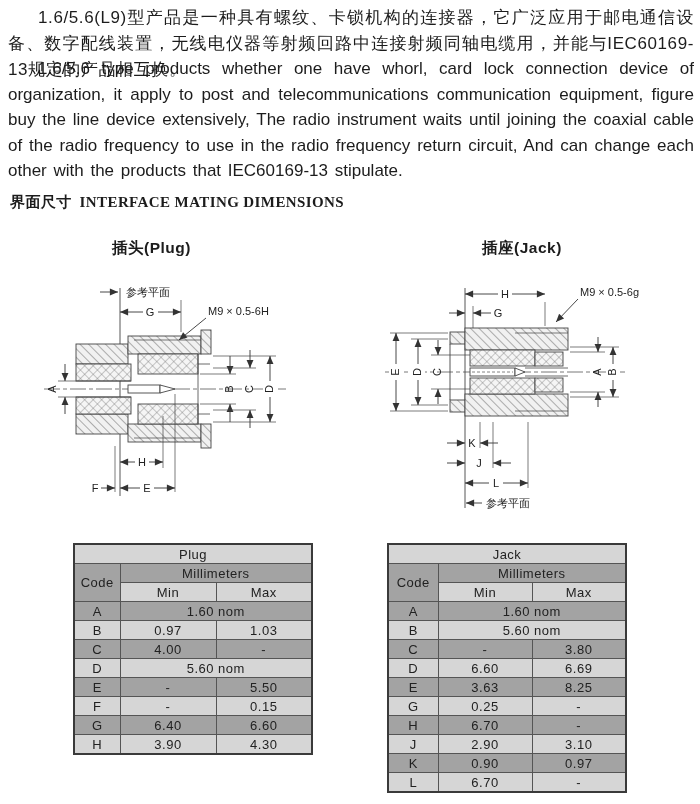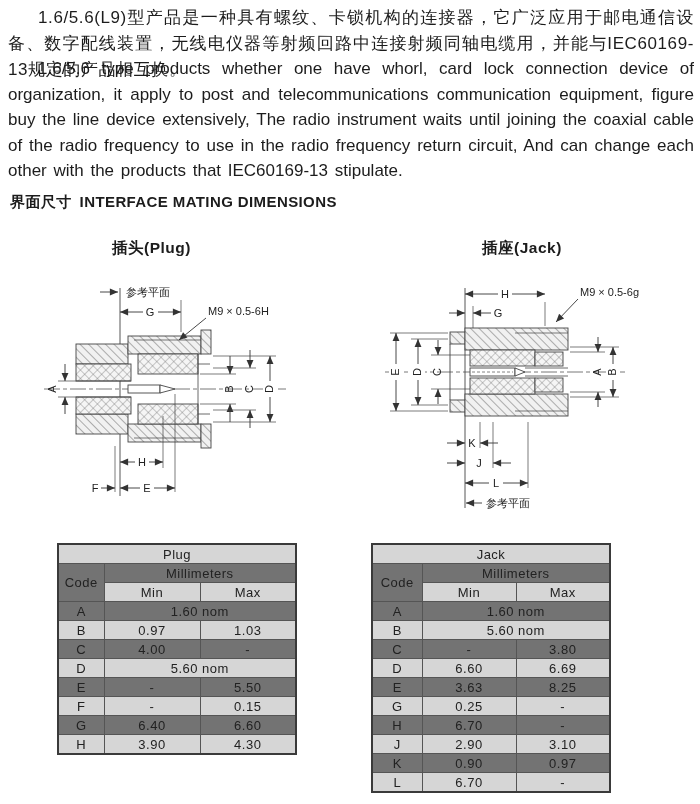--- a/index.html
+++ b/index.html
@@ -10,7 +10,7 @@
   .para-en{top:56px;font-size:17px;line-height:25.5px;text-indent:30px;word-spacing:2px;}
   .section-heading{position:absolute;left:10px;top:193px;font-size:15px;font-weight:bold;
         letter-spacing:0.4px;white-space:nowrap;}
-  .section-heading .en{margin-left:8px;}
+  .section-heading .en{margin-left:8px;font-family:Liberation Serif, serif;}
   .fig-label{position:absolute;font-size:15.5px;letter-spacing:0.5px;font-weight:bold;}
   .fig-label.plug{left:112px;top:238px;}
   .fig-label.jack{left:458px;top:238px;margin-left:24px;}

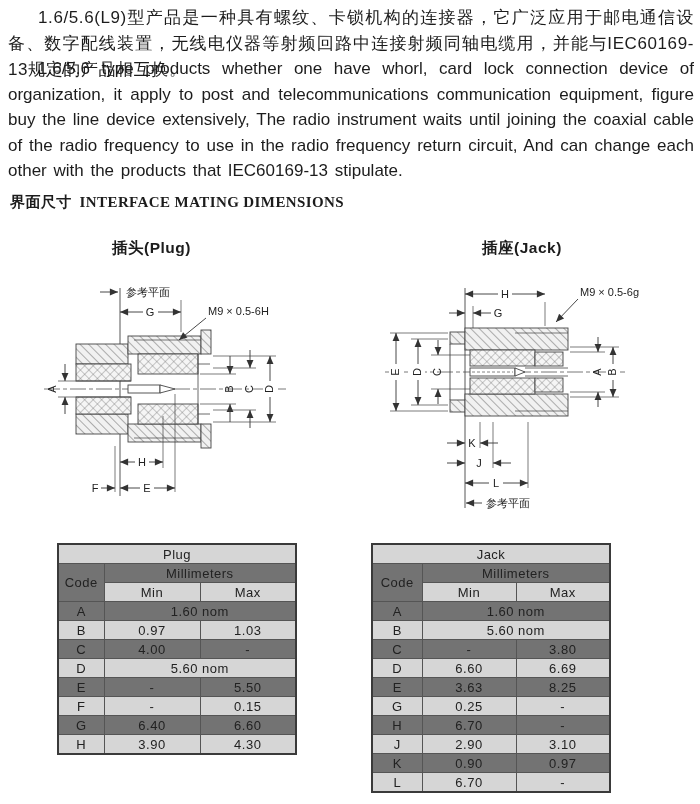--- a/index.html
+++ b/index.html
@@ -19,7 +19,7 @@
   svg.jack-svg{left:385px;top:276px;}
   .dt{font-size:11px;fill:#222;font-family:"Liberation Sans",sans-serif;}
   table.spec{position:absolute;border-collapse:collapse;table-layout:fixed;
-        font-size:13px;letter-spacing:0.5px;color:#222;background:#737373;}
+        font-size:13px;letter-spacing:0.5px;color:#222;background:#a3a3a3;margin-left:16px;}
   table.spec td{border:1px solid #555;height:18px;padding:0;text-align:center;vertical-align:middle;overflow:hidden;}
   table.spec{border:2px solid #3a3a3a;}
   table.spec .g{background:#d6d6d6;}

